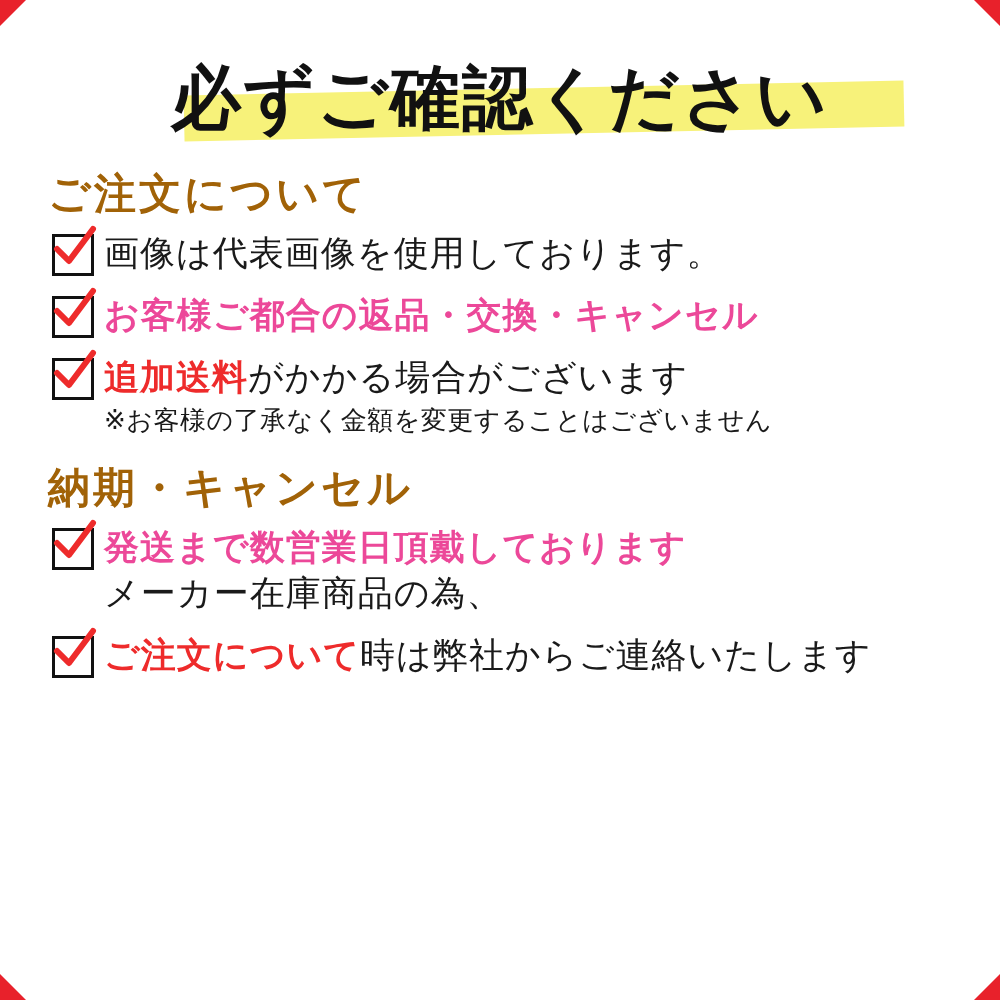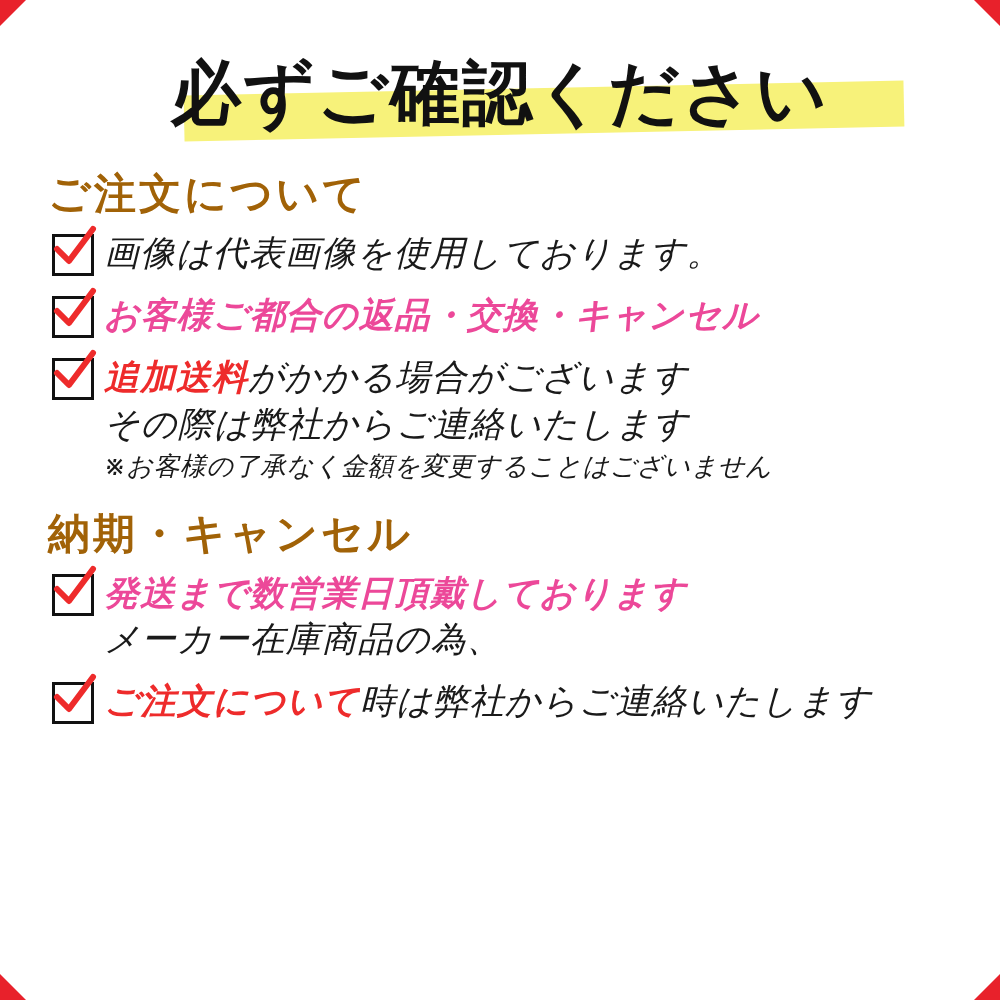--- a/index.html
+++ b/index.html
@@ -56,7 +56,6 @@
     position: relative;
     height: 110px;
     margin: 6px 0 14px 0;
-    font-family: Liberation Mono, monospace;
   }
   .title-band {
     position: absolute;

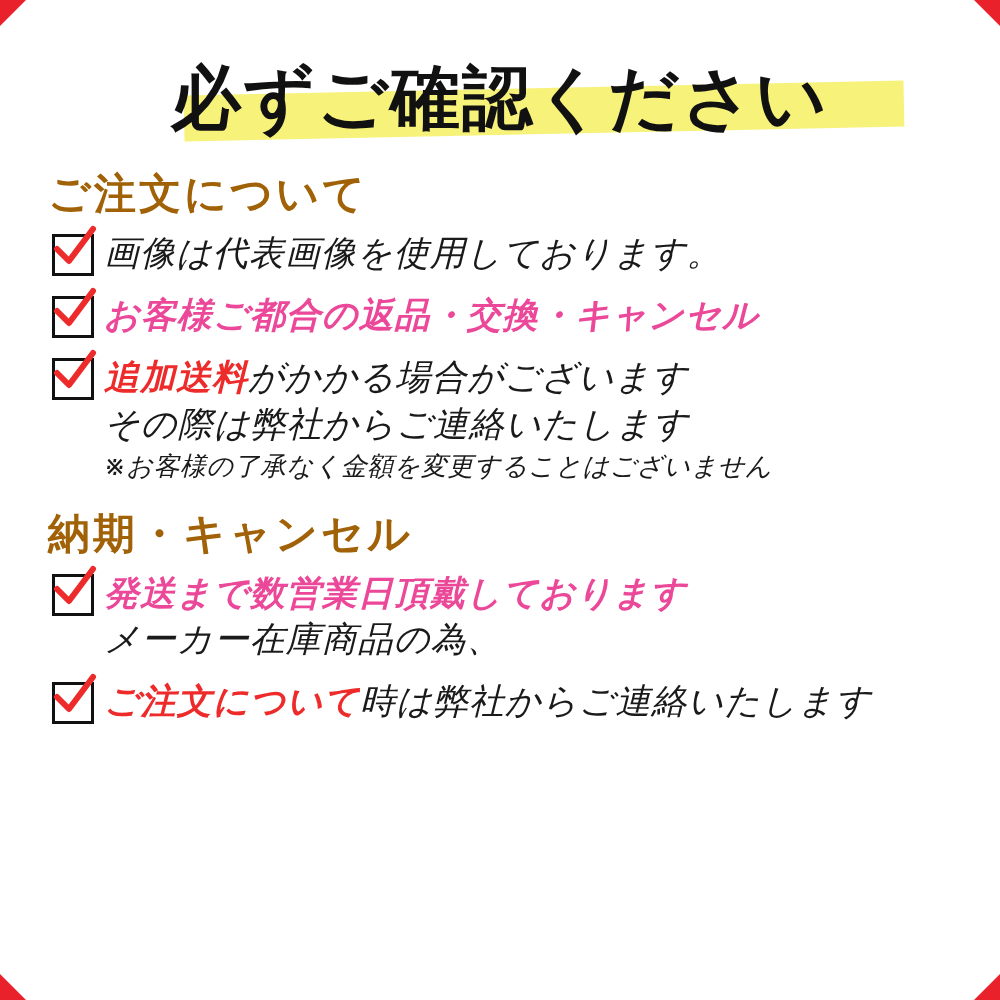--- a/index.html
+++ b/index.html
@@ -92,7 +92,6 @@
     display: flex;
     align-items: flex-start;
     margin: 0 0 16px 0;
-    font-style: italic;
   }
   .item.tight {
     margin-bottom: 10px;

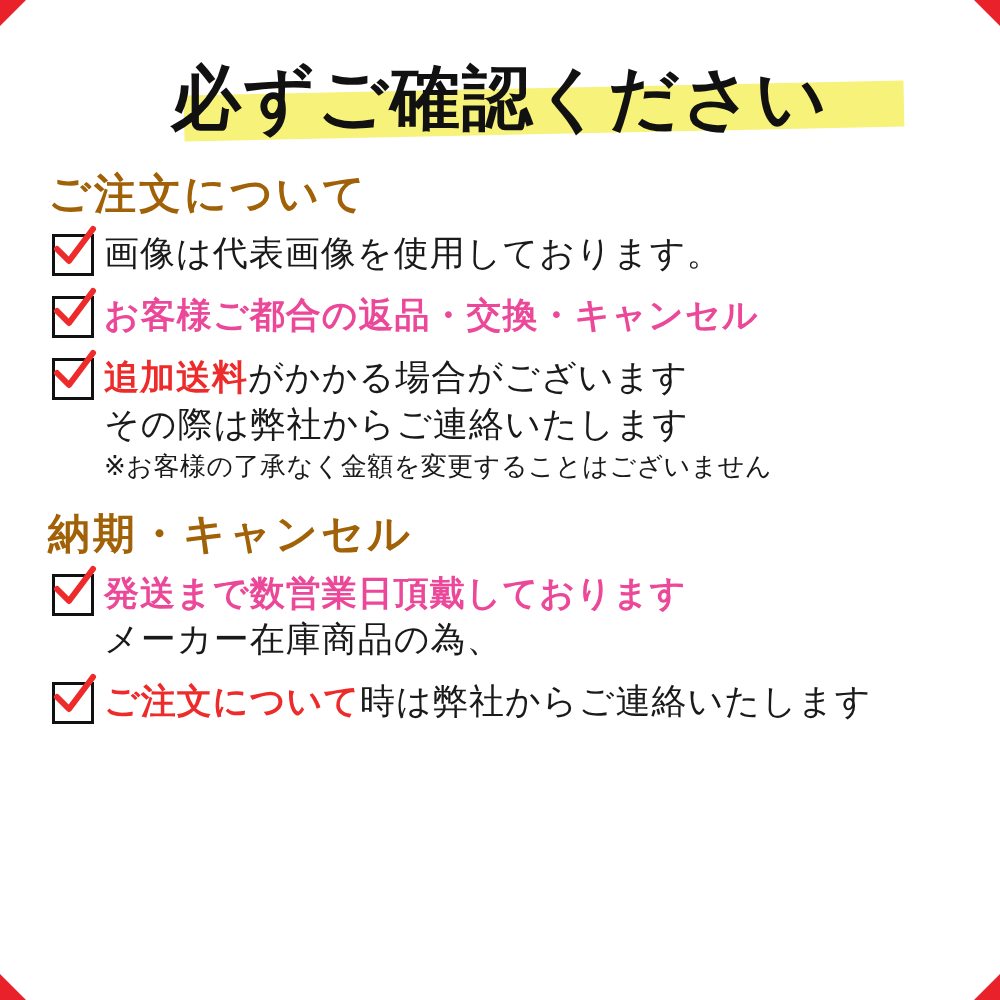--- a/index.html
+++ b/index.html
@@ -187,7 +187,6 @@
       </div>
       <div class="item-body">
         <div class="line"><span class="red">追加送料</span><span>がかかる場合がございます</span></div>
-        <div class="line">その際は弊社からご連絡いたします</div>
         <div class="note">※お客様の了承なく金額を変更することはございません</div>
       </div>
     </div>

